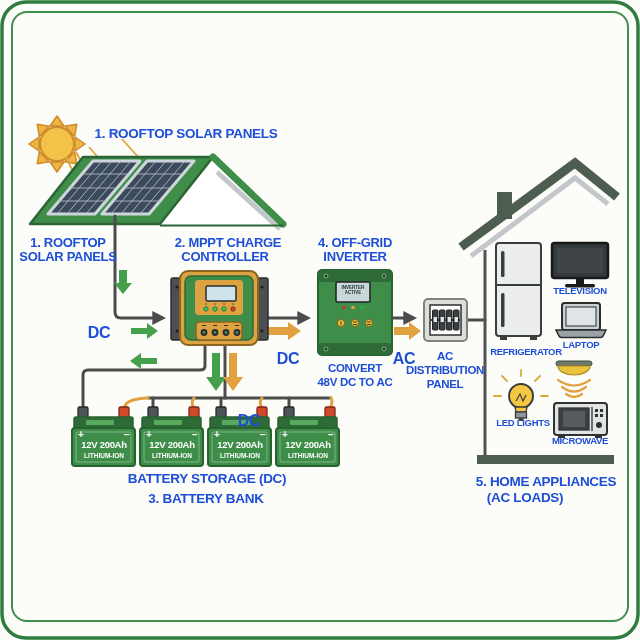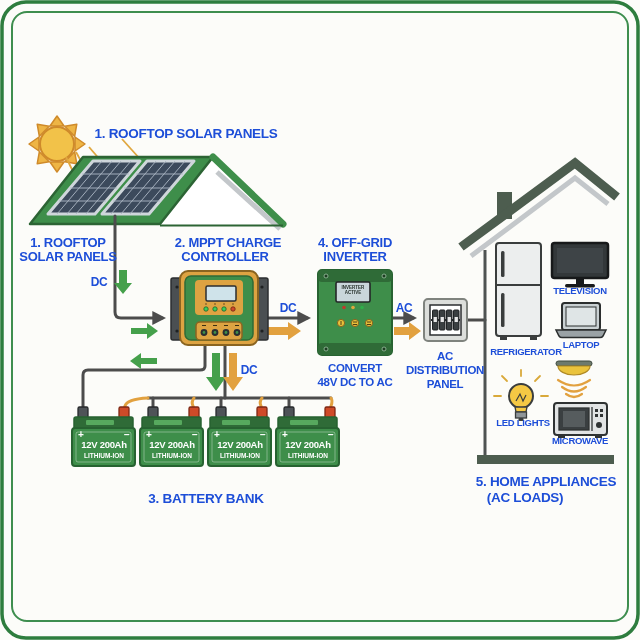--- a/index.html
+++ b/index.html
@@ -16,7 +16,7 @@
   }
   .sz14{font-size:13.5px;}
   .sz13{font-size:13px;}
-  .sz12{font-size:12px;}
+  .sz12{font-size:16px;margin-top:48px;}
   .sz11{font-size:11.5px;}
   .sz10{font-size:9.5px;}
   .batt-cap{position:absolute;transform:translateX(-50%);color:#fff;font-weight:bold;font-size:9.5px;letter-spacing:-0.3px;white-space:nowrap;}

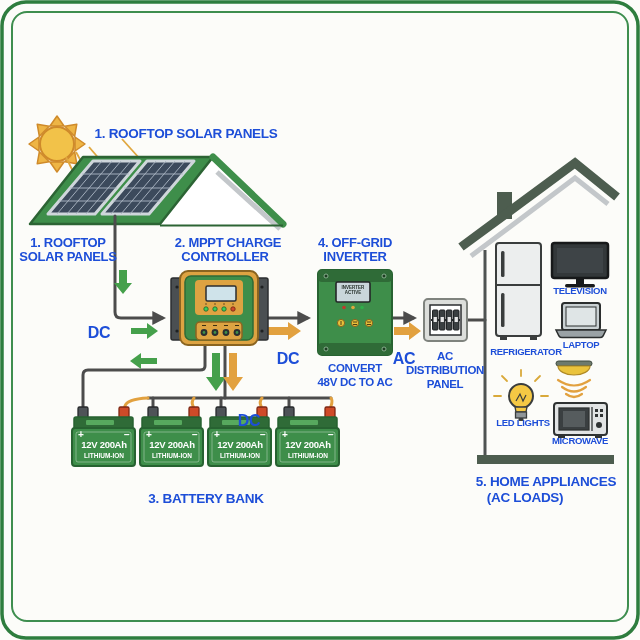--- a/index.html
+++ b/index.html
@@ -346,6 +346,7 @@
 <div class="lbl sz11" style="left:445px;top:378px;">PANEL</div>
 
 <div class="lbl sz12" style="left:249px;top:364px;">DC</div>
+<div class="lbl sz14" style="left:207px;top:472px;">BATTERY STORAGE (DC)</div>
 <div class="lbl sz14" style="left:206px;top:492px;">3. BATTERY BANK</div>
 
 <div class="batt-sign" style="left:78px;top:430px;">+</div>

